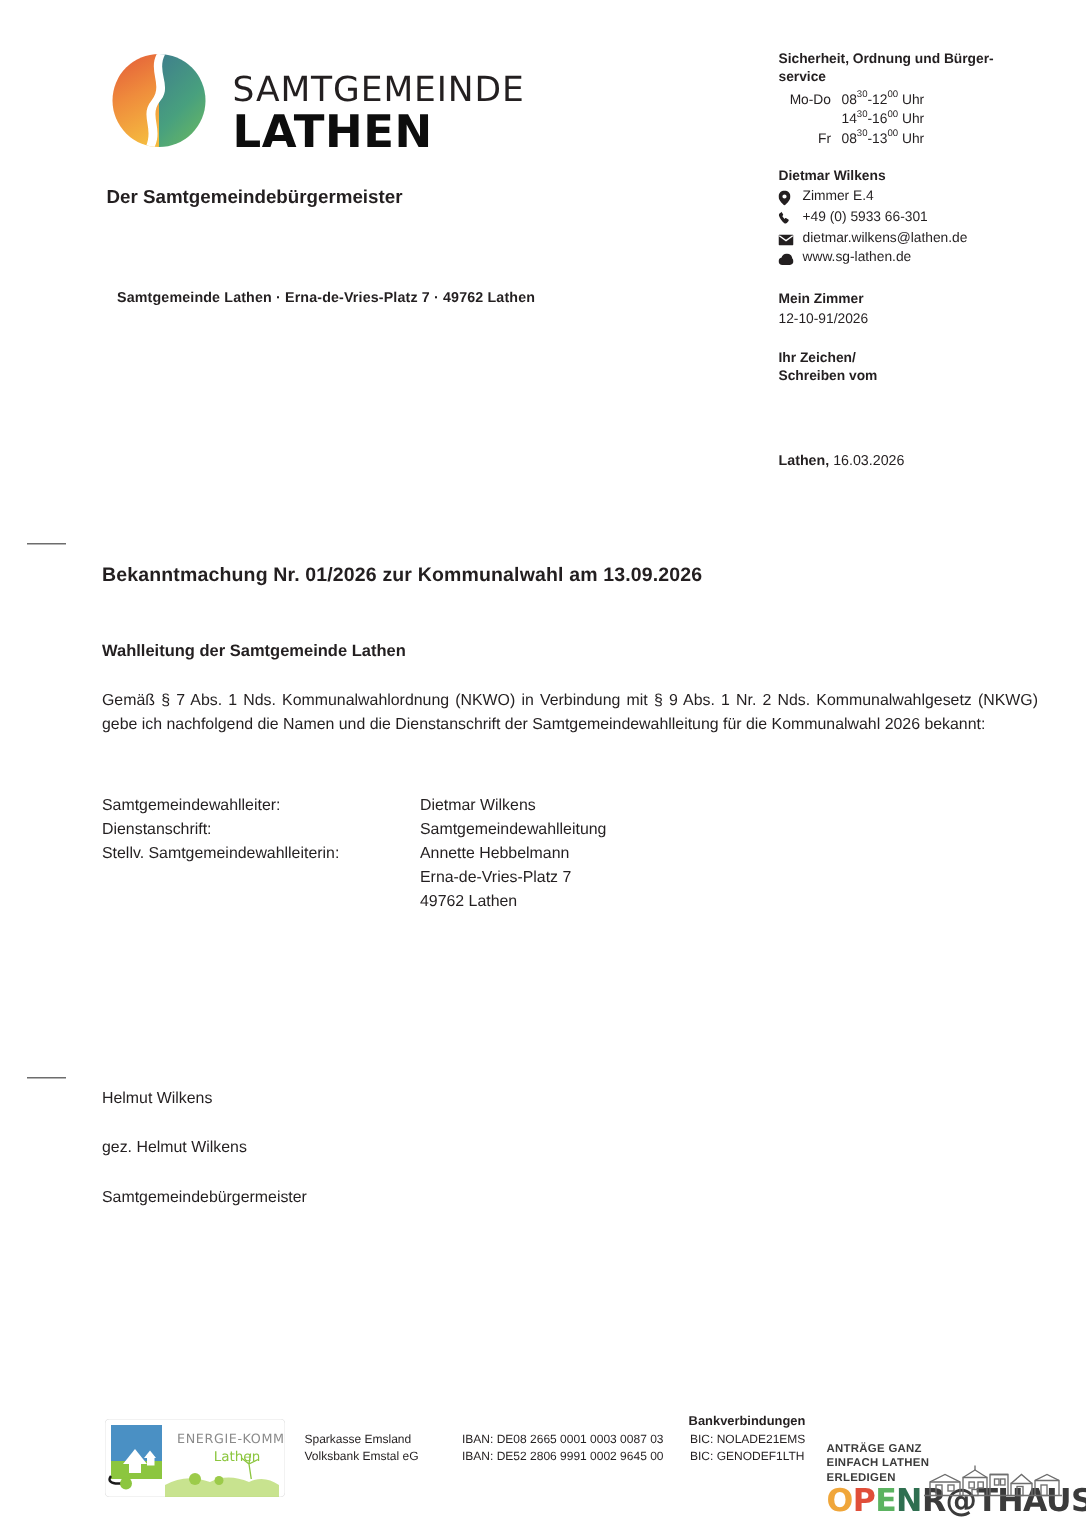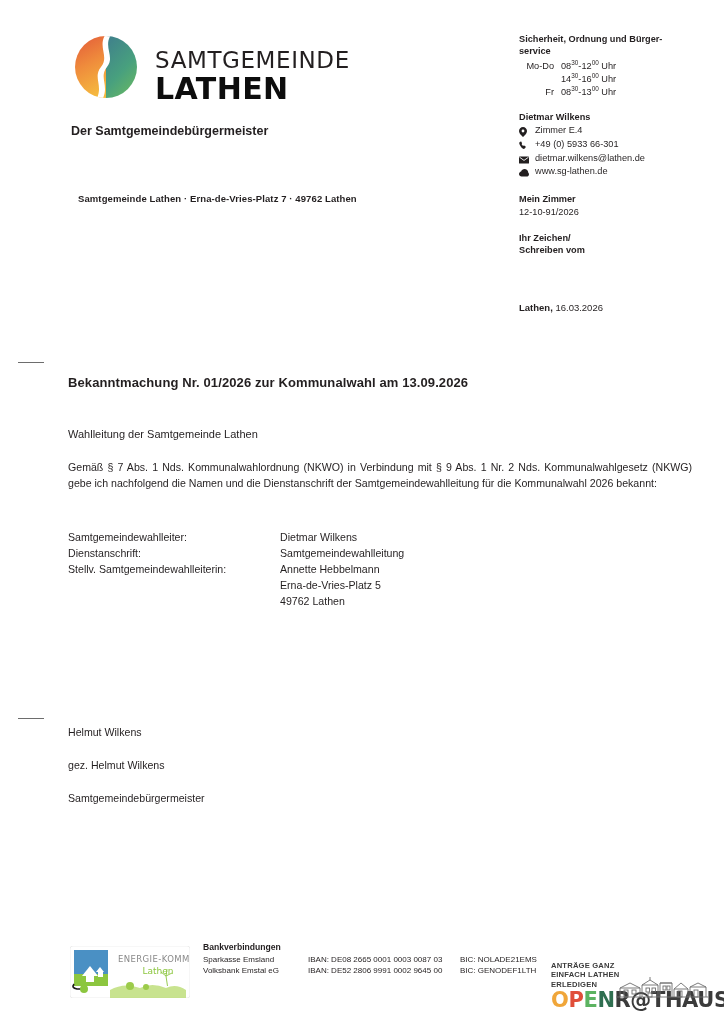--- a/index.html
+++ b/index.html
@@ -70,7 +70,7 @@
   }
   .subhead {
     position: absolute; left: 68px; top: 428px;
-    font-size: 11px; font-weight: 400; color: #231f20;
+    font-size: 11px; font-weight: 700; color: #231f20;
   }
   .para {
     position: absolute; left: 68px; top: 459px; width: 624px;

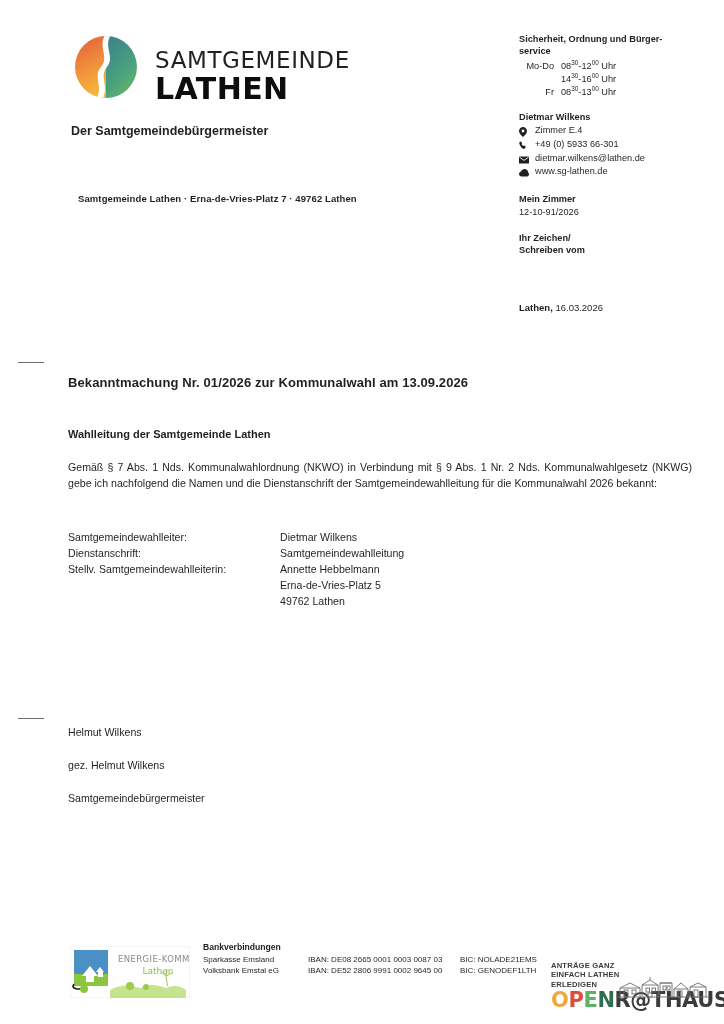--- a/index.html
+++ b/index.html
@@ -248,7 +248,7 @@
       <div class="kv-label">Stellv. Samtgemeindewahlleiterin:</div>
       <div class="kv-value">Annette Hebbelmann</div>
     </div>
-    <div class="kv-extra">Erna-de-Vries-Platz 5</div>
+    <div class="kv-extra">Erna-de-Vries-Platz 7</div>
     <div class="kv-extra">49762 Lathen</div>
   </div>
 

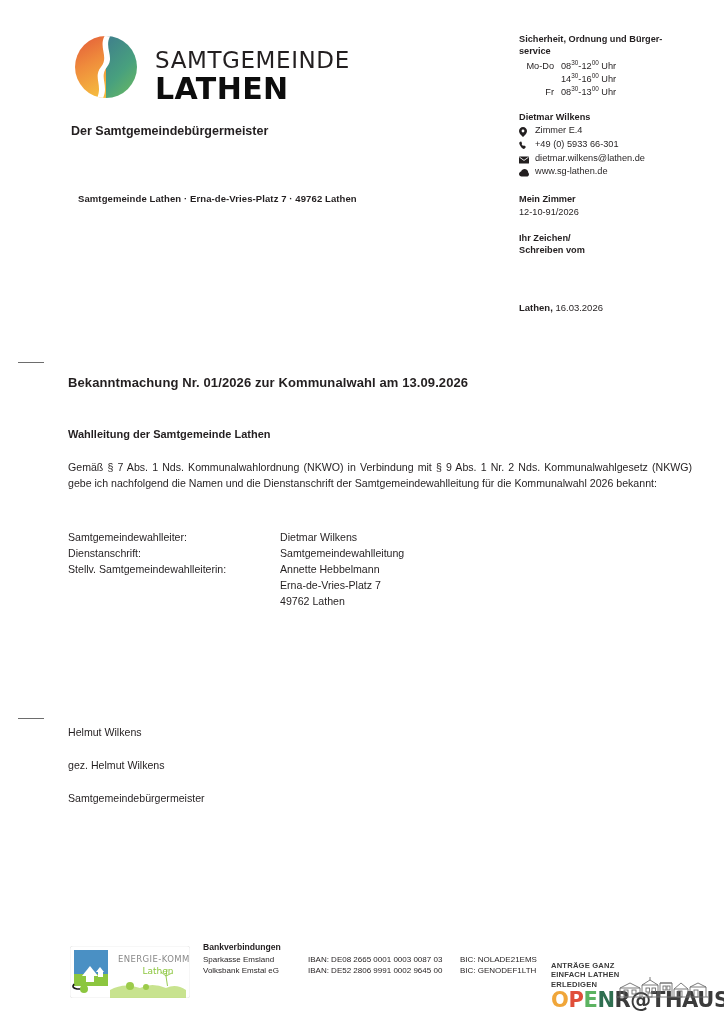--- a/index.html
+++ b/index.html
@@ -96,7 +96,7 @@
   }
 
   .bank { position: absolute; left: 203px; top: 2px; font-size: 8px; color: #231f20; }
-  .bank-title { font-weight: 700; font-size: 8.6px; margin-bottom: 2px; }
+  .bank-title { font-weight: 700; font-size: 8.6px; margin-bottom: 2px; text-align: right; }
   .bank-row { display: flex; line-height: 1.42; white-space: nowrap; }
   .bank-c1 { width: 105px; flex: none; }
   .bank-c2 { width: 152px; flex: none; }

